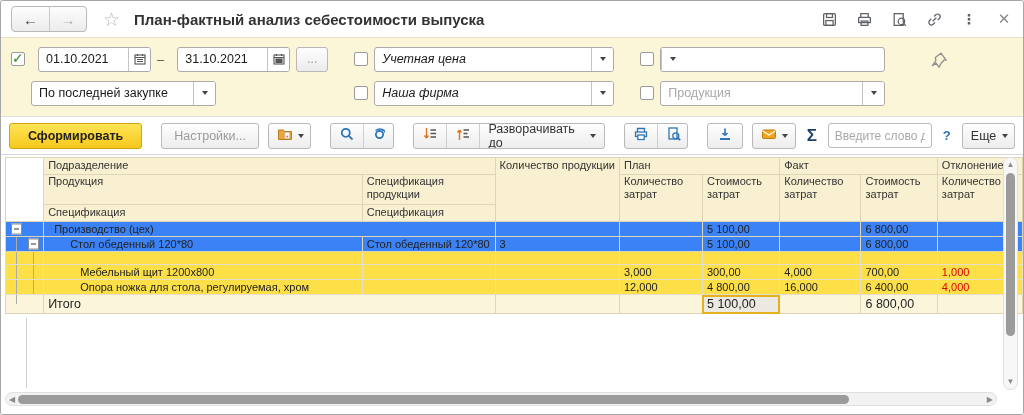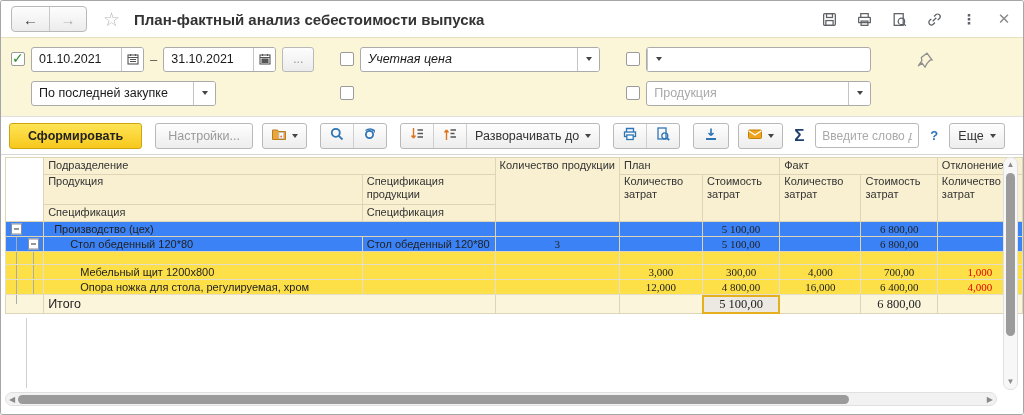--- a/index.html
+++ b/index.html
@@ -32,7 +32,7 @@
   .field .val.ghost{ color:#a9a9a9; }
   .field .side{ width:22px; align-self:stretch; border-left:1px solid #c4c4c4; display:flex; align-items:center; justify-content:center; cursor:pointer; background:#fff; }
   .caret{ width:0; height:0; border-left:3.5px solid transparent; border-right:3.5px solid transparent; border-top:4.5px solid #444; }
-  .datefield{ width:113px; }
+  .datefield{ width:113px;margin-left:7px; }
   .wfield{ width:240px;font-style:italic; }
   .rfield{ width:225px; }
   .dash{ color:#555; font-size:13px; }

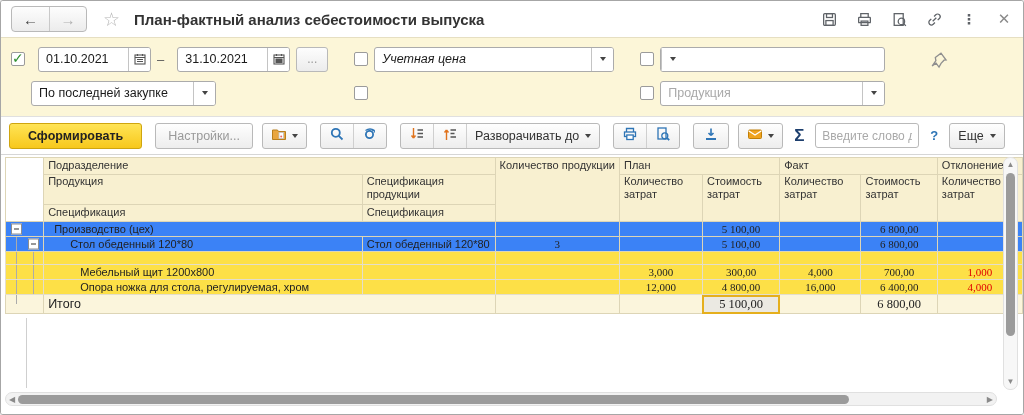--- a/index.html
+++ b/index.html
@@ -203,6 +203,12 @@
       </div>
       <div class="frow">
         <div class="cb"></div>
+        <div class="field wfield">
+          <div class="val">Наша фирма</div>
+          <div class="side">
+              <span class="caret"></span>
+            </div>
+        </div>
       </div>
     </div>
 

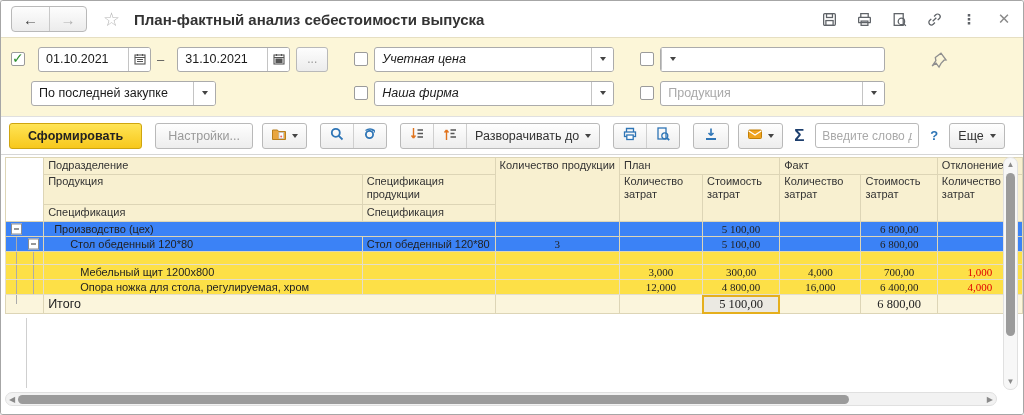--- a/index.html
+++ b/index.html
@@ -55,7 +55,7 @@
   .searchbox{ width:104px; height:25px; border:1px solid #b9b9b9; border-radius:3px; font-size:12px; padding:0 6px; color:#333; font-family:inherit; }
   .searchbox::placeholder{ color:#a9a9a9; }
   .help{ color:#2e75b6; font-weight:bold; font-size:13px; cursor:pointer; padding:0 2px; }
-  .gap-lg{ margin-left:4px; }
+  .gap-lg{ margin-left:10px; }
 
   
   .report{ flex:1; position:relative; background:#fff; overflow:hidden; }

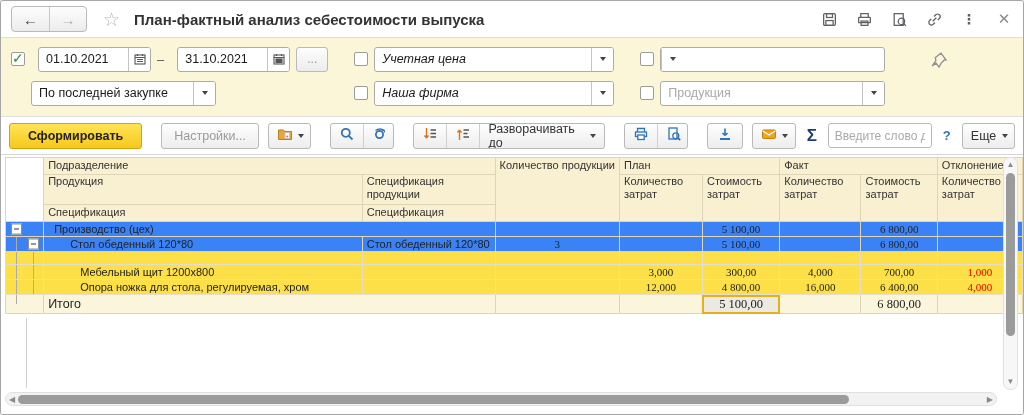--- a/index.html
+++ b/index.html
@@ -66,7 +66,7 @@
   tr.grp td{ background:#3b82f6; }
   tr.whiterow td{ background:#fde047; border-color:#e4decb; }
   tr.tot td{ background:#fbf5dc; font-size:12.5px; line-height:18px; }
-  td.num{ text-align:center;font-family:Liberation Serif, serif; }
+  td.num{ text-align:left; }
   td.red{ color:#e00000; }
   .r1 td{ height:17px; line-height:15px; }
   .r2 td{ height:30px; }

